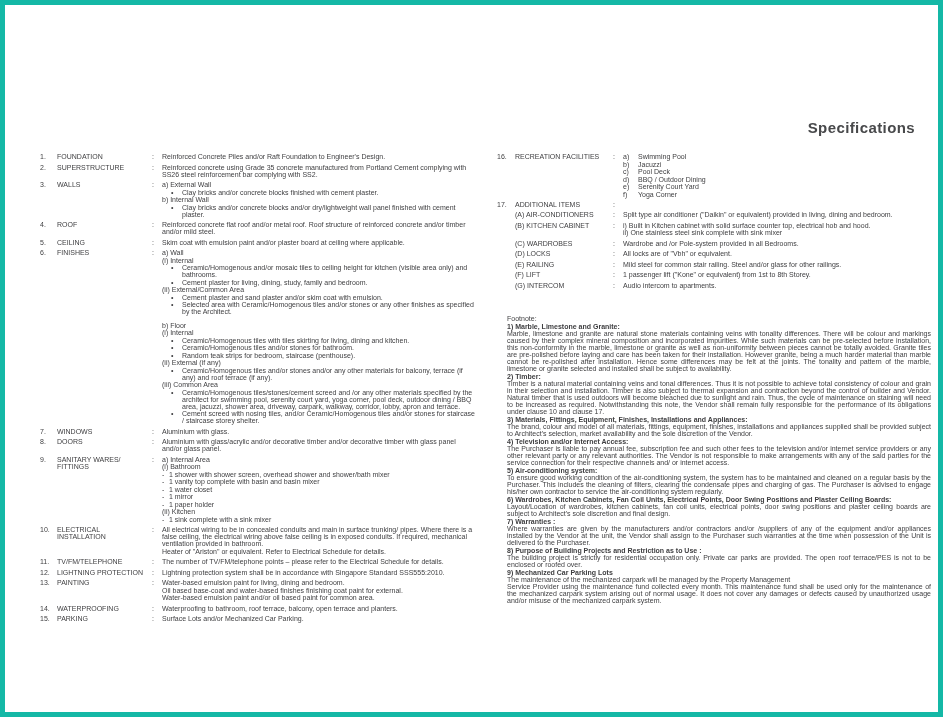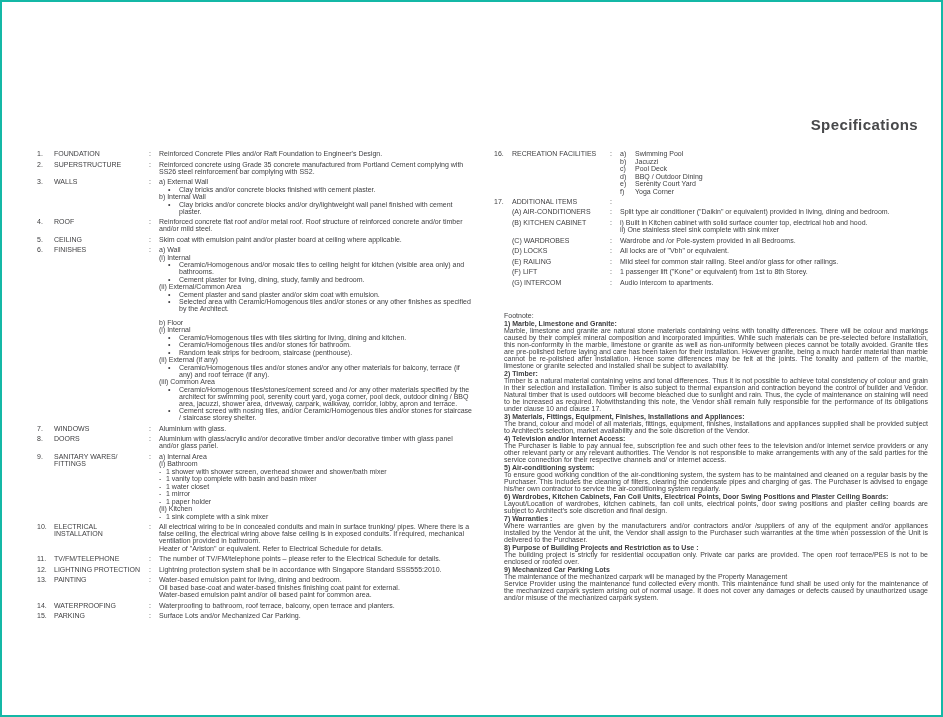--- a/index.html
+++ b/index.html
@@ -6,7 +6,7 @@
   html,body { margin:0; padding:0; background:#ffffff; }
   .page {
     position:relative; width:943px; height:717px; background:#ffffff;
-    border:2px solid #14b8a6; overflow:hidden;
+    border:5px solid #14b8a6; overflow:hidden;
     font-family:"Liberation Sans","DejaVu Sans",sans-serif;
     color:#3e3e40;
   }

